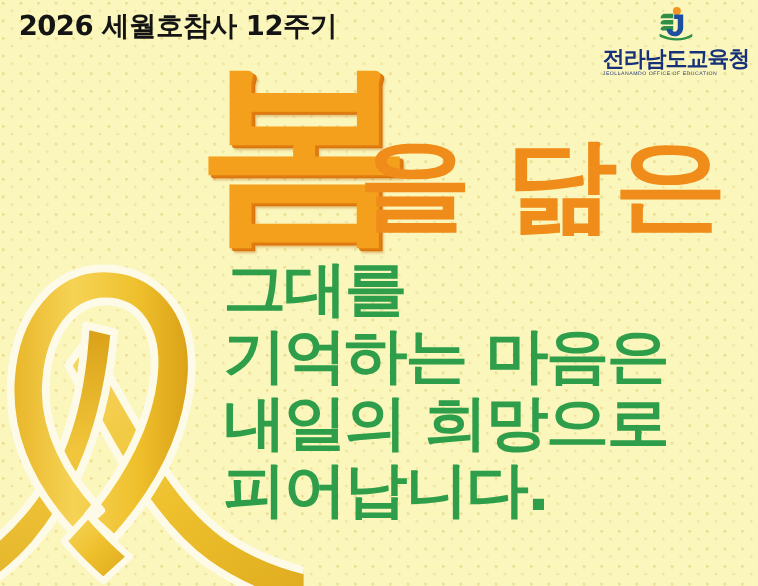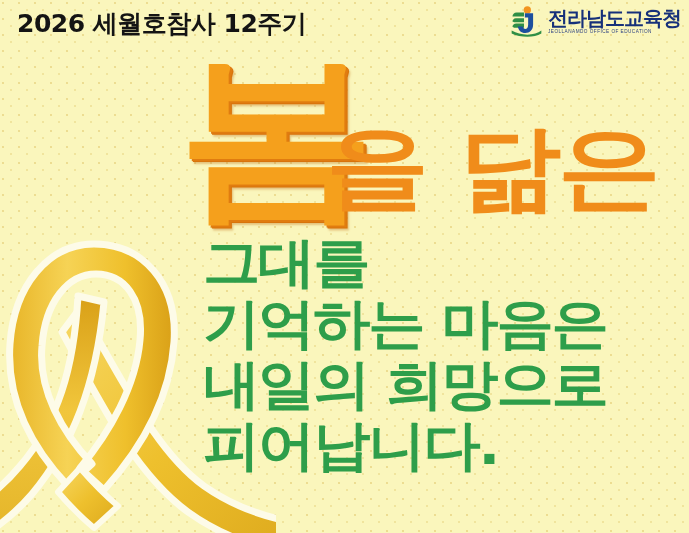--- a/index.html
+++ b/index.html
@@ -31,7 +31,7 @@
   
   #logo{
     position:absolute;right:8px;top:5px;
-    display:flex;align-items:center;gap:5px;
+    display:flex;align-items:center;gap:5px;flex-direction:column;
   }
   #logo-mark{width:33px;height:33px;flex:none;display:block;}
   #logo-text{display:flex;flex-direction:column;justify-content:center;line-height:1;}

